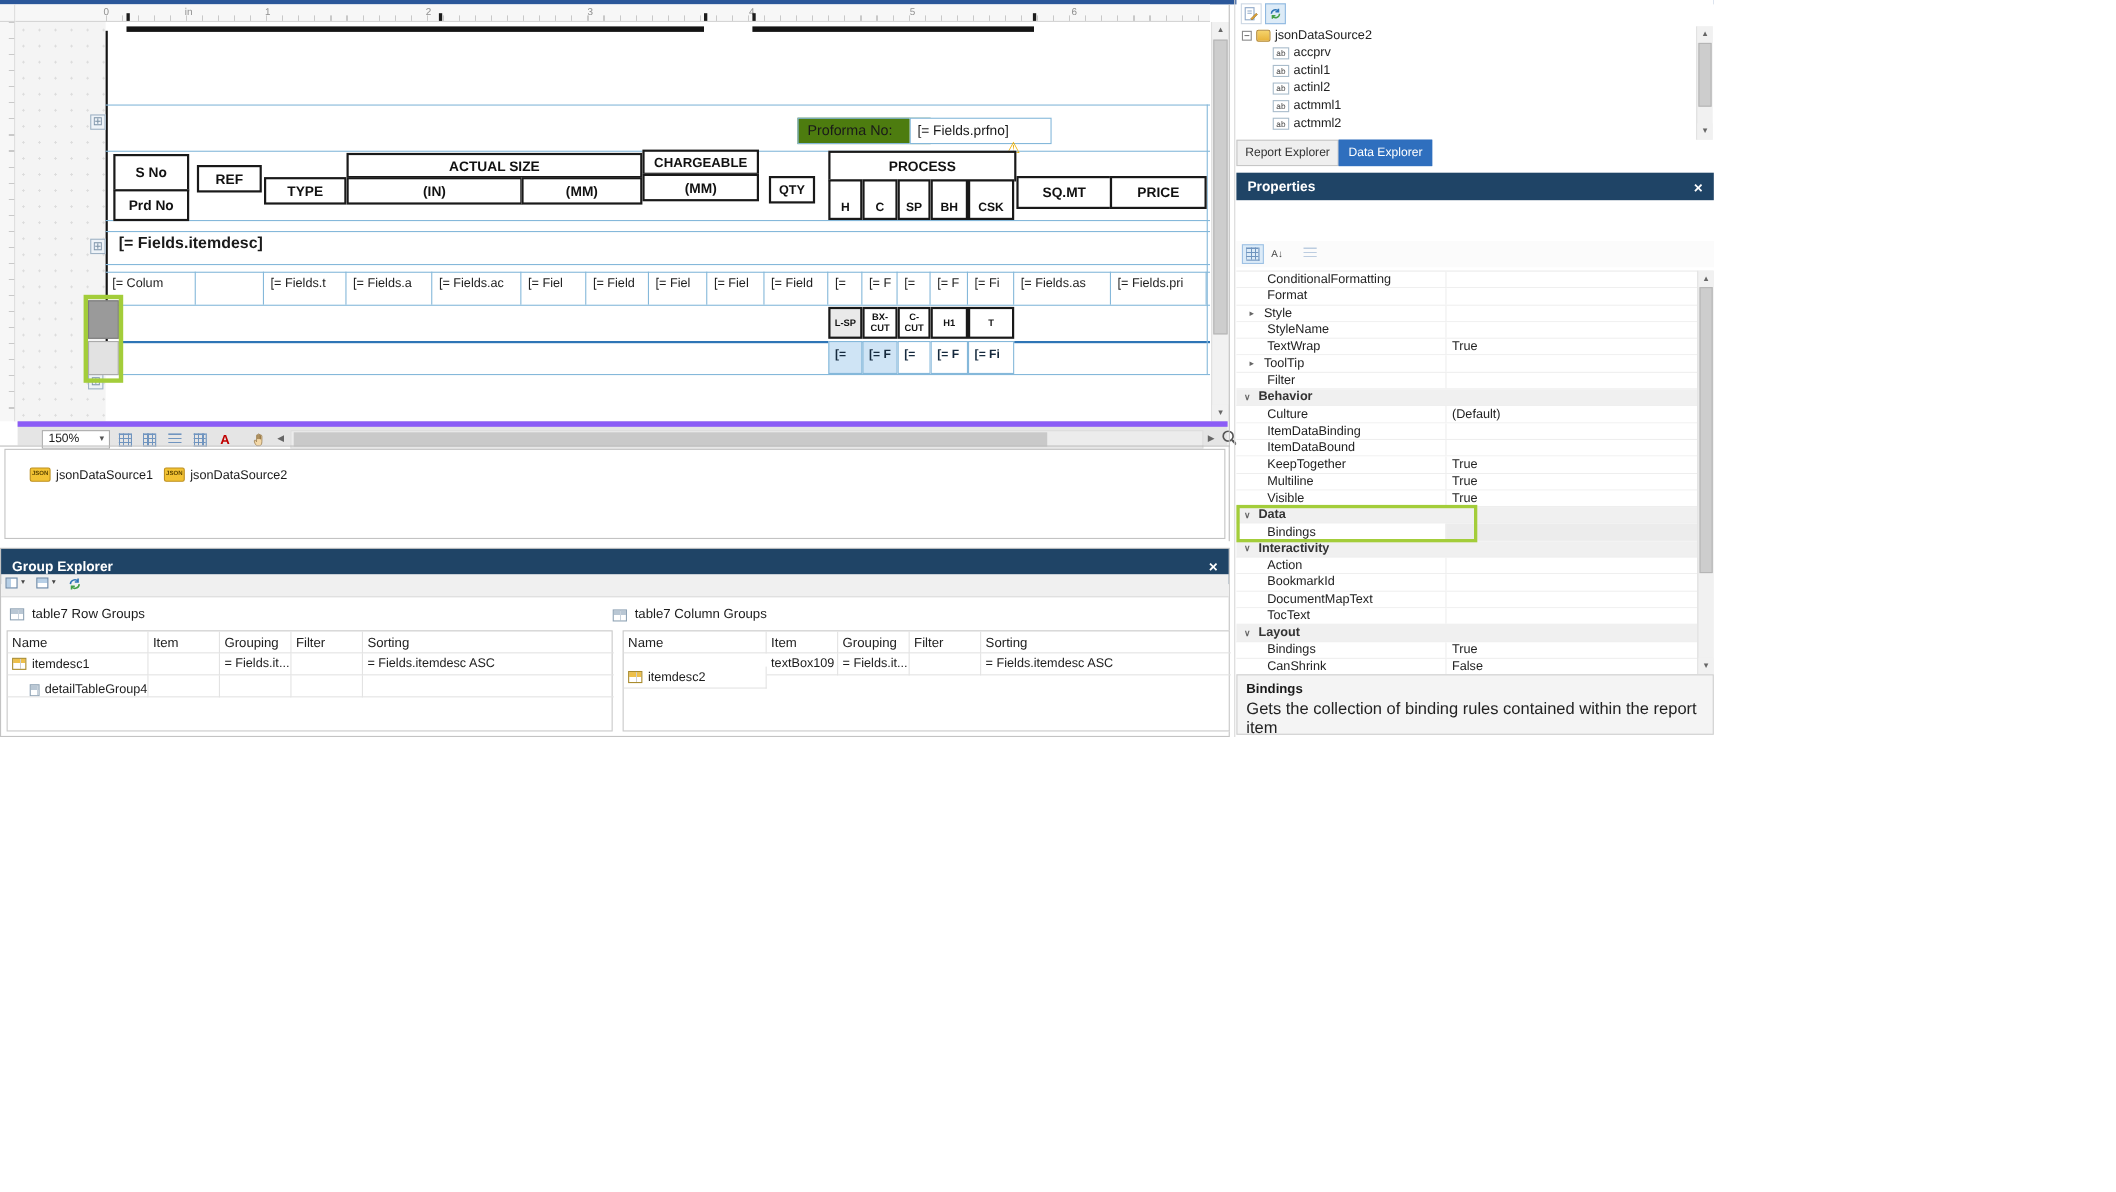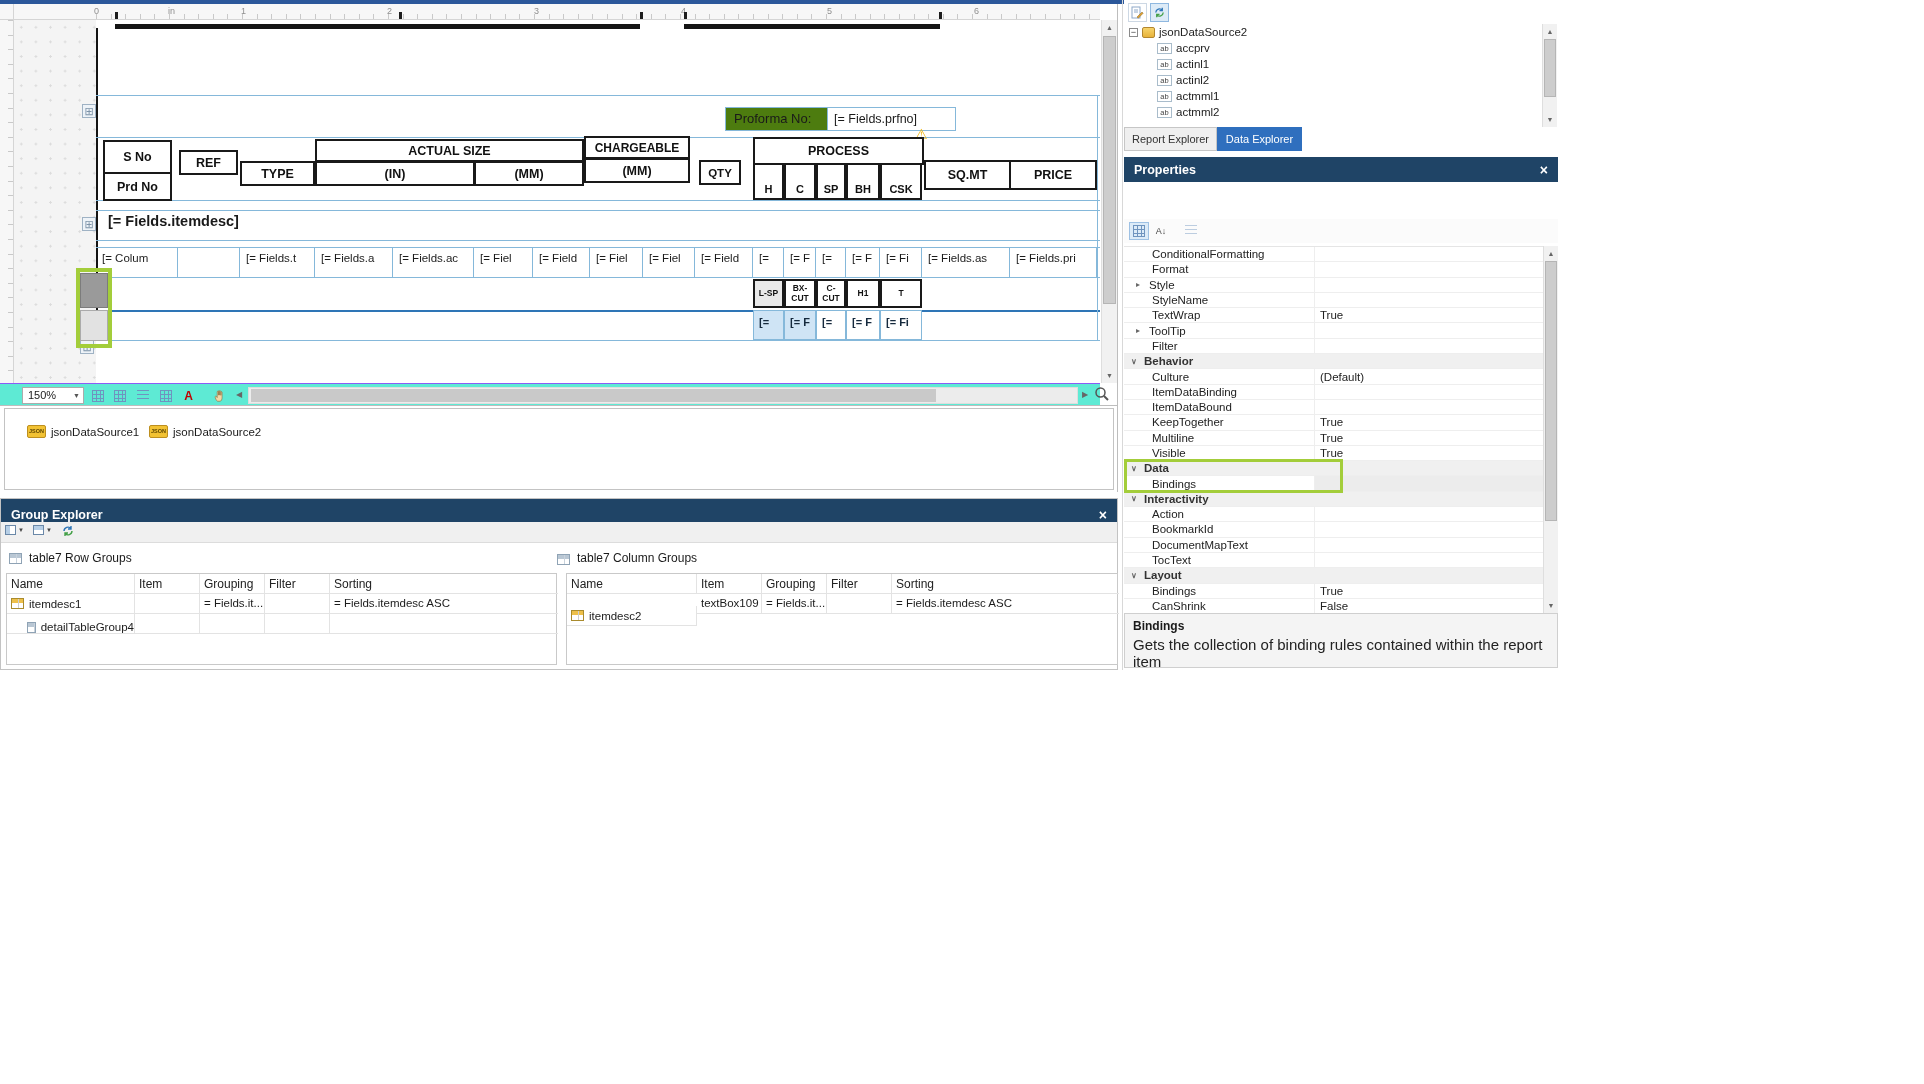--- a/index.html
+++ b/index.html
@@ -176,7 +176,7 @@
     <div class="sbbtn" style="bottom:0">▼</div>
   </div>
 
-  <div class="abs" style="left:0;top:383px;width:1100px;height:22px;background:#5eead4;border-top:1px solid #8b5cf6">
+  <div class="abs" style="left:16px;top:383px;width:1100px;height:22px;background:#e5e5e5;border-top:5px solid #8b5cf6">
     <div class="abs" style="left:22px;top:3px;width:62px;height:17px;background:#fff;border:1px solid #ababab;font-size:11px;padding:1px 0 0 5px">
       <span>150%</span>
       <span class="abs" style="right:3px;top:4px;font-size:7px;color:#555">▼</span>

